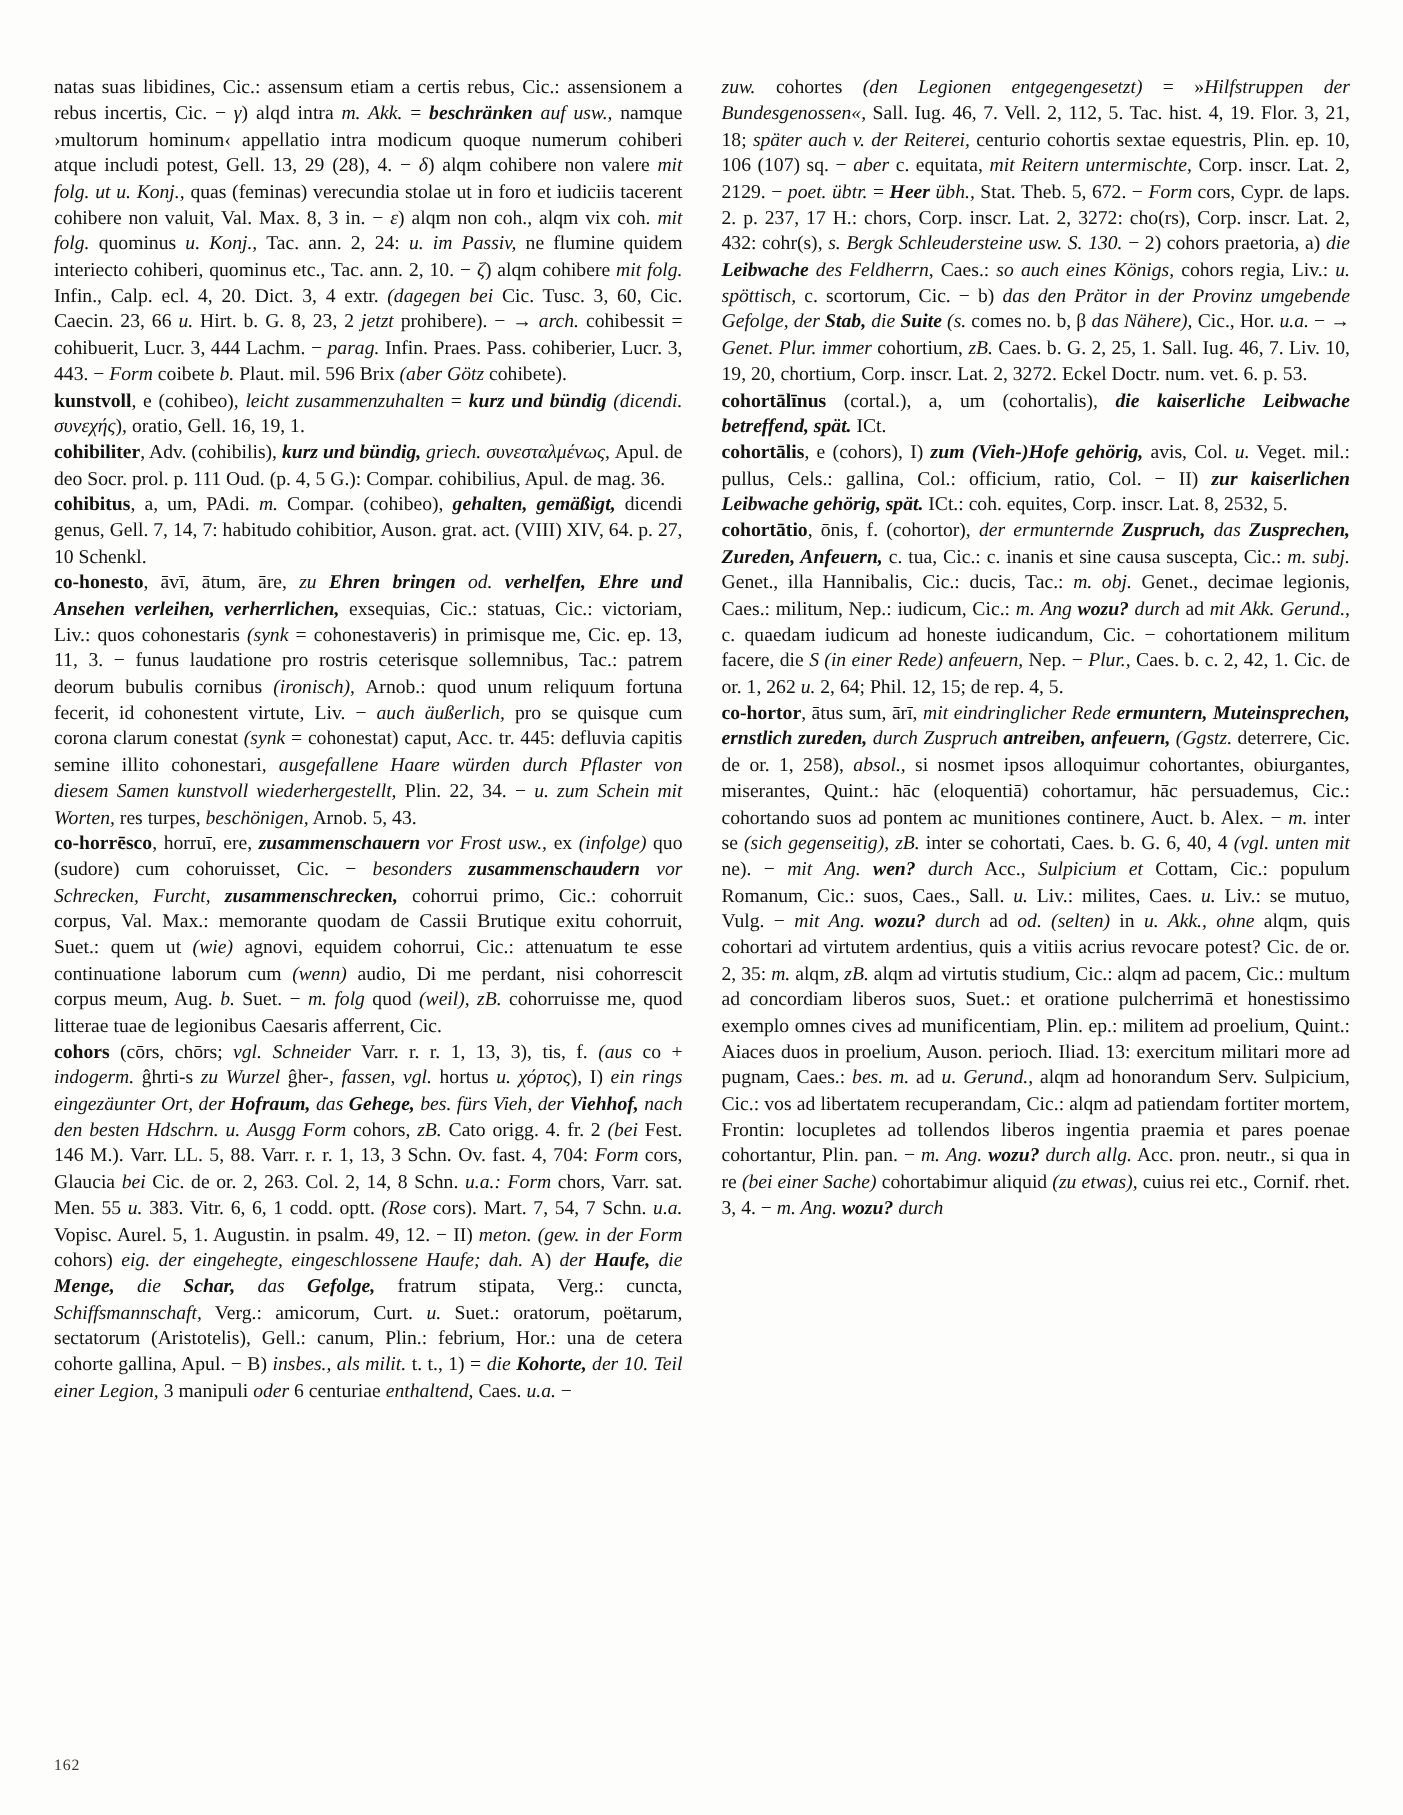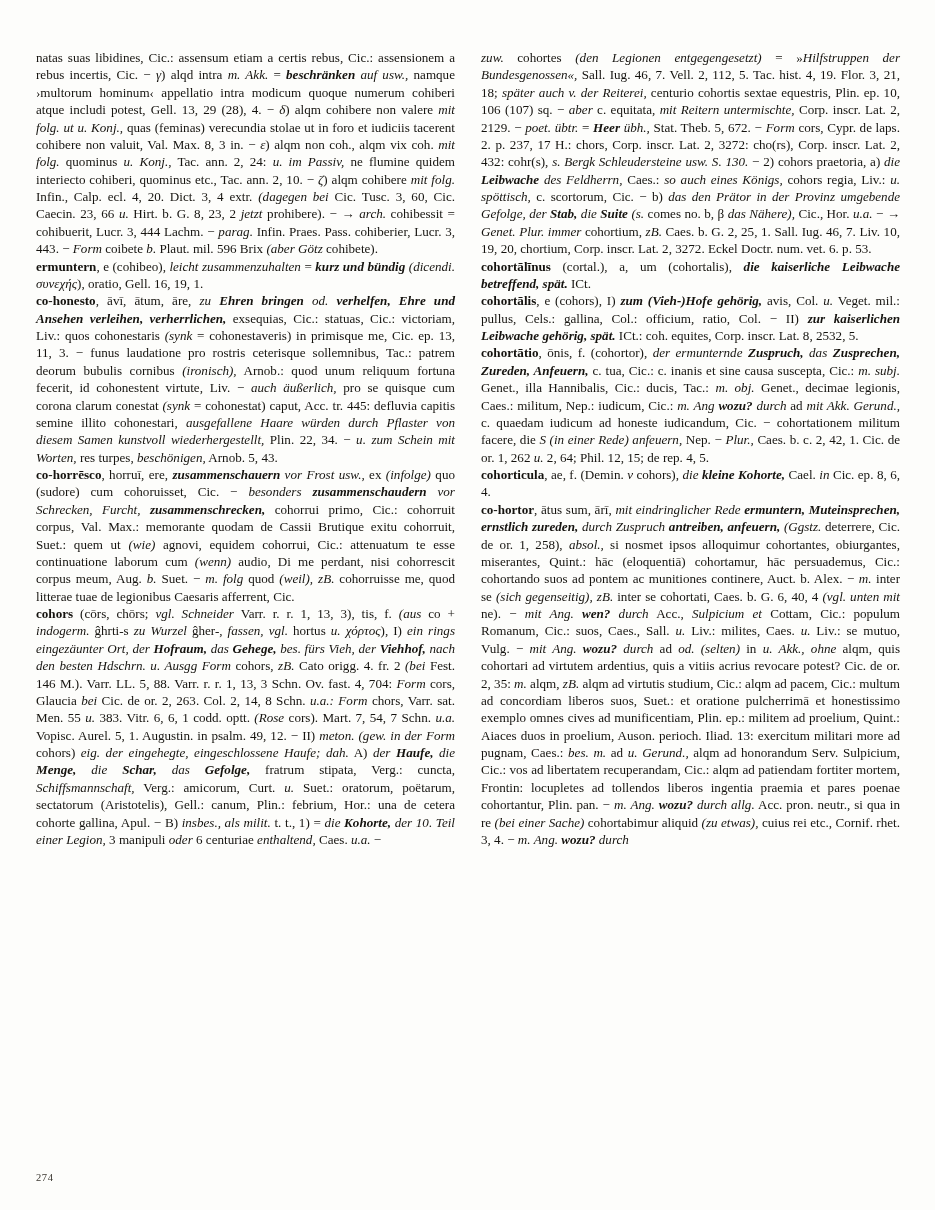--- a/index.html
+++ b/index.html
@@ -84,7 +84,7 @@
 
     <div class="col" id="col-left">
         <p class="entry">natas suas libidines, Cic.: assensum etiam a certis rebus, Cic.: assensionem a rebus incertis, Cic. − <i class="it">γ</i>) alqd intra <i class="it">m. Akk.</i> = <i class="de">beschränken</i> <i class="it">auf usw.,</i> namque ›multorum hominum‹ appellatio intra modicum quoque numerum cohiberi atque includi potest, Gell. 13, 29 (28), 4. − <i class="it">δ</i>) alqm cohibere non valere <i class="it">mit folg. ut u. Konj.,</i> quas (feminas) verecundia stolae ut in foro et iudiciis tacerent cohibere non valuit, Val. Max. 8, 3 in. − <i class="it">ε</i>) alqm non coh., alqm vix coh. <i class="it">mit folg.</i> quominus <i class="it">u. Konj.,</i> Tac. ann. 2, 24: <i class="it">u. im Passiv,</i> ne flumine quidem interiecto cohiberi, quominus etc., Tac. ann. 2, 10. − <i class="it">ζ</i>) alqm cohibere <i class="it">mit folg.</i> Infin., Calp. ecl. 4, 20. Dict. 3, 4 extr. <i class="it">(dagegen bei</i> Cic. Tusc. 3, 60, Cic. Caecin. 23, 66 <i class="it">u.</i> Hirt. b. G. 8, 23, 2 <i class="it">jetzt</i> prohibere). − → <i class="it">arch.</i> cohibessit = cohibuerit, Lucr. 3, 444 Lachm. − <i class="it">parag.</i> Infin. Praes. Pass. cohiberier, Lucr. 3, 443. − <i class="it">Form</i> coibete <i class="it">b.</i> Plaut. mil. 596 Brix <i class="it">(aber Götz</i> cohibete).</p>
-        <p class="entry"><b class="hw">ermuntern</b>, e (cohibeo), <i class="it">leicht zusammenzuhalten</i> = <i class="de">kurz und bündig</i> <i class="it">(dicendi.</i> <span class="gr"><i class="it">συνεχής</i></span>), oratio, Gell. 16, 19, 1.</p>
+        <p class="entry"><b class="hw">kunstvoll</b>, e (cohibeo), <i class="it">leicht zusammenzuhalten</i> = <i class="de">kurz und bündig</i> <i class="it">(dicendi.</i> <span class="gr"><i class="it">συνεχής</i></span>), oratio, Gell. 16, 19, 1.</p>
         <p class="entry"><b class="hw">co-honesto</b>, āvī, ātum, āre, <i class="it">zu</i> <i class="de">Ehren bringen</i> <i class="it">od.</i> <i class="de">verhelfen, Ehre und Ansehen verleihen, verherrlichen,</i> exsequias, Cic.: statuas, Cic.: victoriam, Liv.: quos cohonestaris <i class="it">(synk</i> = cohonestaveris) in primisque me, Cic. ep. 13, 11, 3. − funus laudatione pro rostris ceterisque sollemnibus, Tac.: patrem deorum bubulis cornibus <i class="it">(ironisch),</i> Arnob.: quod unum reliquum fortuna fecerit, id cohonestent virtute, Liv. − <i class="it">auch äußerlich,</i> pro se quisque cum corona clarum conestat <i class="it">(synk</i> = cohonestat) caput, Acc. tr. 445: defluvia capitis semine illito cohonestari, <i class="it">ausgefallene Haare würden durch Pflaster von diesem Samen kunstvoll wiederhergestellt,</i> Plin. 22, 34. − <i class="it">u. zum Schein mit Worten,</i> res turpes, <i class="it">beschönigen,</i> Arnob. 5, 43.</p>
         <p class="entry"><b class="hw">co-horrēsco</b>, horruī, ere, <i class="de">zusammenschauern</i> <i class="it">vor Frost usw.,</i> ex <i class="it">(infolge)</i> quo (sudore) cum cohoruisset, Cic. − <i class="it">besonders</i> <i class="de">zusammenschaudern</i> <i class="it">vor Schrecken, Furcht,</i> <i class="de">zusammenschrecken,</i> cohorrui primo, Cic.: cohorruit corpus, Val. Max.: memorante quodam de Cassii Brutique exitu cohorruit, Suet.: quem ut <i class="it">(wie)</i> agnovi, equidem cohorrui, Cic.: attenuatum te esse continuatione laborum cum <i class="it">(wenn)</i> audio, Di me perdant, nisi cohorrescit corpus meum, Aug. <i class="it">b.</i> Suet. − <i class="it">m. folg</i> quod <i class="it">(weil), zB.</i> cohorruisse me, quod litterae tuae de legionibus Caesaris afferrent, Cic.</p>
         <p class="entry"><b class="hw">cohors</b> (cōrs, chōrs; <i class="it">vgl. Schneider</i> Varr. r. r. 1, 13, 3), tis, f. <i class="it">(aus</i> co + <i class="it">indogerm.</i> ĝhrti-s <i class="it">zu Wurzel</i> ĝher-, <i class="it">fassen, vgl.</i> hortus <i class="it">u.</i> <span class="gr"><i class="it">χόρτος</i></span>), I) <i class="it">ein rings eingezäunter Ort, der</i> <i class="de">Hofraum,</i> <i class="it">das</i> <i class="de">Gehege,</i> <i class="it">bes. fürs Vieh, der</i> <i class="de">Viehhof,</i> <i class="it">nach den besten Hdschrn. u. Ausgg Form</i> cohors, <i class="it">zB.</i> Cato origg. 4. fr. 2 <i class="it">(bei</i> Fest. 146 M.). Varr. LL. 5, 88. Varr. r. r. 1, 13, 3 Schn. Ov. fast. 4, 704: <i class="it">Form</i> cors, Glaucia <i class="it">bei</i> Cic. de or. 2, 263. Col. 2, 14, 8 Schn. <i class="it">u.a.: Form</i> chors, Varr. sat. Men. 55 <i class="it">u.</i> 383. Vitr. 6, 6, 1 codd. optt. <i class="it">(Rose</i> cors). Mart. 7, 54, 7 Schn. <i class="it">u.a.</i> Vopisc. Aurel. 5, 1. Augustin. in psalm. 49, 12. − II) <i class="it">meton. (gew. in der Form</i> cohors) <i class="it">eig. der eingehegte, eingeschlossene Haufe; dah.</i> A) <i class="it">der</i> <i class="de">Haufe,</i> <i class="it">die</i> <i class="de">Menge,</i> <i class="it">die</i> <i class="de">Schar,</i> <i class="it">das</i> <i class="de">Gefolge,</i> fratrum stipata, Verg.: cuncta, <i class="it">Schiffsmannschaft,</i> Verg.: amicorum, Curt. <i class="it">u.</i> Suet.: oratorum, poëtarum, sectatorum (Aristotelis), Gell.: canum, Plin.: febrium, Hor.: una de cetera cohorte gallina, Apul. − B) <i class="it">insbes., als milit.</i> t. t., 1) = <i class="it">die</i> <i class="de">Kohorte,</i> <i class="it">der 10. Teil einer Legion,</i> 3 manipuli <i class="it">oder</i> 6 centuriae <i class="it">enthaltend,</i> Caes. <i class="it">u.a.</i> −</p>

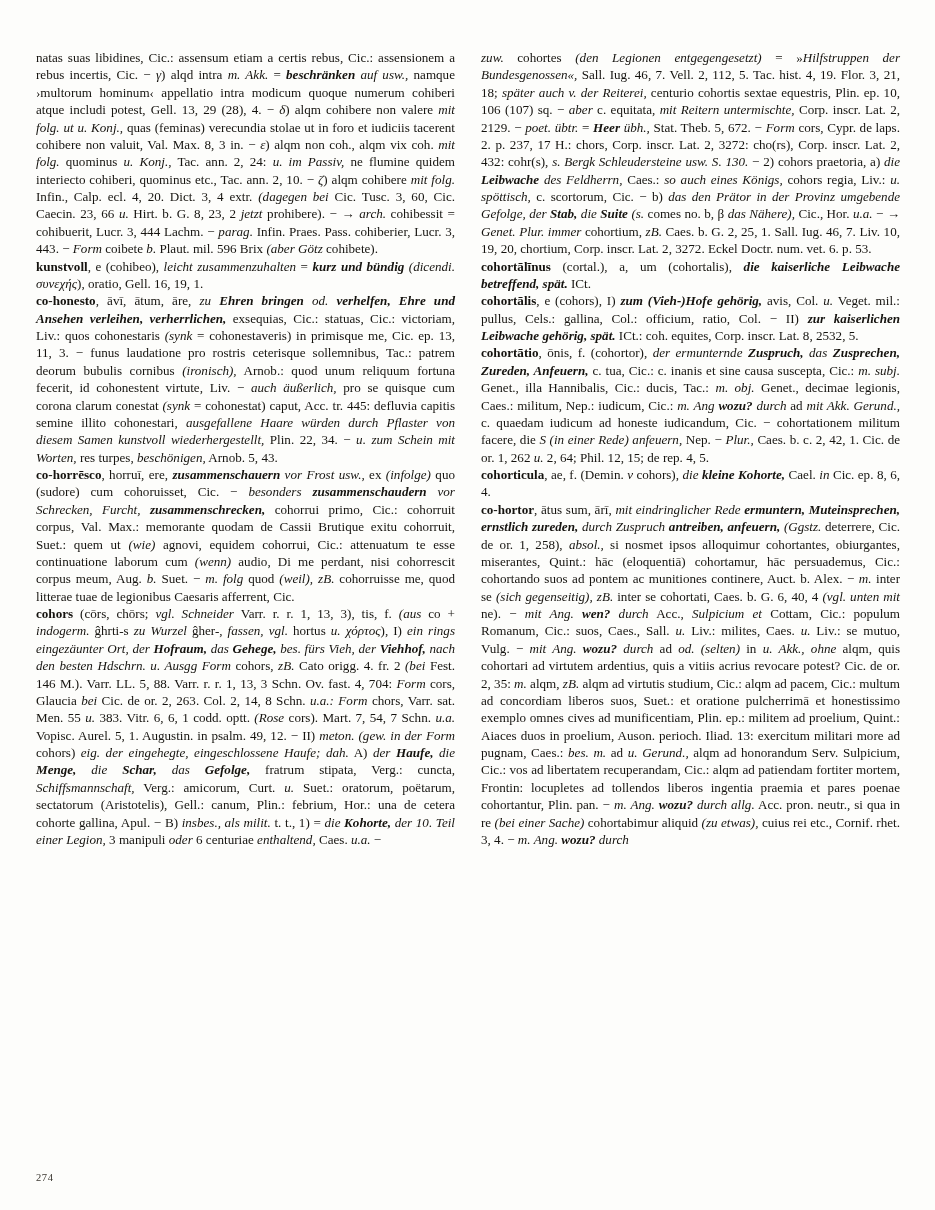--- a/index.html
+++ b/index.html
@@ -85,6 +85,7 @@
     <div class="col" id="col-left">
         <p class="entry">natas suas libidines, Cic.: assensum etiam a certis rebus, Cic.: assensionem a rebus incertis, Cic. − <i class="it">γ</i>) alqd intra <i class="it">m. Akk.</i> = <i class="de">beschränken</i> <i class="it">auf usw.,</i> namque ›multorum hominum‹ appellatio intra modicum quoque numerum cohiberi atque includi potest, Gell. 13, 29 (28), 4. − <i class="it">δ</i>) alqm cohibere non valere <i class="it">mit folg. ut u. Konj.,</i> quas (feminas) verecundia stolae ut in foro et iudiciis tacerent cohibere non valuit, Val. Max. 8, 3 in. − <i class="it">ε</i>) alqm non coh., alqm vix coh. <i class="it">mit folg.</i> quominus <i class="it">u. Konj.,</i> Tac. ann. 2, 24: <i class="it">u. im Passiv,</i> ne flumine quidem interiecto cohiberi, quominus etc., Tac. ann. 2, 10. − <i class="it">ζ</i>) alqm cohibere <i class="it">mit folg.</i> Infin., Calp. ecl. 4, 20. Dict. 3, 4 extr. <i class="it">(dagegen bei</i> Cic. Tusc. 3, 60, Cic. Caecin. 23, 66 <i class="it">u.</i> Hirt. b. G. 8, 23, 2 <i class="it">jetzt</i> prohibere). − → <i class="it">arch.</i> cohibessit = cohibuerit, Lucr. 3, 444 Lachm. − <i class="it">parag.</i> Infin. Praes. Pass. cohiberier, Lucr. 3, 443. − <i class="it">Form</i> coibete <i class="it">b.</i> Plaut. mil. 596 Brix <i class="it">(aber Götz</i> cohibete).</p>
         <p class="entry"><b class="hw">kunstvoll</b>, e (cohibeo), <i class="it">leicht zusammenzuhalten</i> = <i class="de">kurz und bündig</i> <i class="it">(dicendi.</i> <span class="gr"><i class="it">συνεχής</i></span>), oratio, Gell. 16, 19, 1.</p>
+        <p class="entry"><b class="hw">cohibiliter</b>, Adv. (cohibilis), <i class="de">kurz und bündig,</i> <i class="it">griech.</i> <span class="gr"><i class="it">συνεσταλμένως</i></span>, Apul. de deo Socr. prol. p. 111 Oud. (p. 4, 5 G.): Compar. cohibilius, Apul. de mag. 36.</p>
         <p class="entry"><b class="hw">co-honesto</b>, āvī, ātum, āre, <i class="it">zu</i> <i class="de">Ehren bringen</i> <i class="it">od.</i> <i class="de">verhelfen, Ehre und Ansehen verleihen, verherrlichen,</i> exsequias, Cic.: statuas, Cic.: victoriam, Liv.: quos cohonestaris <i class="it">(synk</i> = cohonestaveris) in primisque me, Cic. ep. 13, 11, 3. − funus laudatione pro rostris ceterisque sollemnibus, Tac.: patrem deorum bubulis cornibus <i class="it">(ironisch),</i> Arnob.: quod unum reliquum fortuna fecerit, id cohonestent virtute, Liv. − <i class="it">auch äußerlich,</i> pro se quisque cum corona clarum conestat <i class="it">(synk</i> = cohonestat) caput, Acc. tr. 445: defluvia capitis semine illito cohonestari, <i class="it">ausgefallene Haare würden durch Pflaster von diesem Samen kunstvoll wiederhergestellt,</i> Plin. 22, 34. − <i class="it">u. zum Schein mit Worten,</i> res turpes, <i class="it">beschönigen,</i> Arnob. 5, 43.</p>
         <p class="entry"><b class="hw">co-horrēsco</b>, horruī, ere, <i class="de">zusammenschauern</i> <i class="it">vor Frost usw.,</i> ex <i class="it">(infolge)</i> quo (sudore) cum cohoruisset, Cic. − <i class="it">besonders</i> <i class="de">zusammenschaudern</i> <i class="it">vor Schrecken, Furcht,</i> <i class="de">zusammenschrecken,</i> cohorrui primo, Cic.: cohorruit corpus, Val. Max.: memorante quodam de Cassii Brutique exitu cohorruit, Suet.: quem ut <i class="it">(wie)</i> agnovi, equidem cohorrui, Cic.: attenuatum te esse continuatione laborum cum <i class="it">(wenn)</i> audio, Di me perdant, nisi cohorrescit corpus meum, Aug. <i class="it">b.</i> Suet. − <i class="it">m. folg</i> quod <i class="it">(weil), zB.</i> cohorruisse me, quod litterae tuae de legionibus Caesaris afferrent, Cic.</p>
         <p class="entry"><b class="hw">cohors</b> (cōrs, chōrs; <i class="it">vgl. Schneider</i> Varr. r. r. 1, 13, 3), tis, f. <i class="it">(aus</i> co + <i class="it">indogerm.</i> ĝhrti-s <i class="it">zu Wurzel</i> ĝher-, <i class="it">fassen, vgl.</i> hortus <i class="it">u.</i> <span class="gr"><i class="it">χόρτος</i></span>), I) <i class="it">ein rings eingezäunter Ort, der</i> <i class="de">Hofraum,</i> <i class="it">das</i> <i class="de">Gehege,</i> <i class="it">bes. fürs Vieh, der</i> <i class="de">Viehhof,</i> <i class="it">nach den besten Hdschrn. u. Ausgg Form</i> cohors, <i class="it">zB.</i> Cato origg. 4. fr. 2 <i class="it">(bei</i> Fest. 146 M.). Varr. LL. 5, 88. Varr. r. r. 1, 13, 3 Schn. Ov. fast. 4, 704: <i class="it">Form</i> cors, Glaucia <i class="it">bei</i> Cic. de or. 2, 263. Col. 2, 14, 8 Schn. <i class="it">u.a.: Form</i> chors, Varr. sat. Men. 55 <i class="it">u.</i> 383. Vitr. 6, 6, 1 codd. optt. <i class="it">(Rose</i> cors). Mart. 7, 54, 7 Schn. <i class="it">u.a.</i> Vopisc. Aurel. 5, 1. Augustin. in psalm. 49, 12. − II) <i class="it">meton. (gew. in der Form</i> cohors) <i class="it">eig. der eingehegte, eingeschlossene Haufe; dah.</i> A) <i class="it">der</i> <i class="de">Haufe,</i> <i class="it">die</i> <i class="de">Menge,</i> <i class="it">die</i> <i class="de">Schar,</i> <i class="it">das</i> <i class="de">Gefolge,</i> fratrum stipata, Verg.: cuncta, <i class="it">Schiffsmannschaft,</i> Verg.: amicorum, Curt. <i class="it">u.</i> Suet.: oratorum, poëtarum, sectatorum (Aristotelis), Gell.: canum, Plin.: febrium, Hor.: una de cetera cohorte gallina, Apul. − B) <i class="it">insbes., als milit.</i> t. t., 1) = <i class="it">die</i> <i class="de">Kohorte,</i> <i class="it">der 10. Teil einer Legion,</i> 3 manipuli <i class="it">oder</i> 6 centuriae <i class="it">enthaltend,</i> Caes. <i class="it">u.a.</i> −</p>

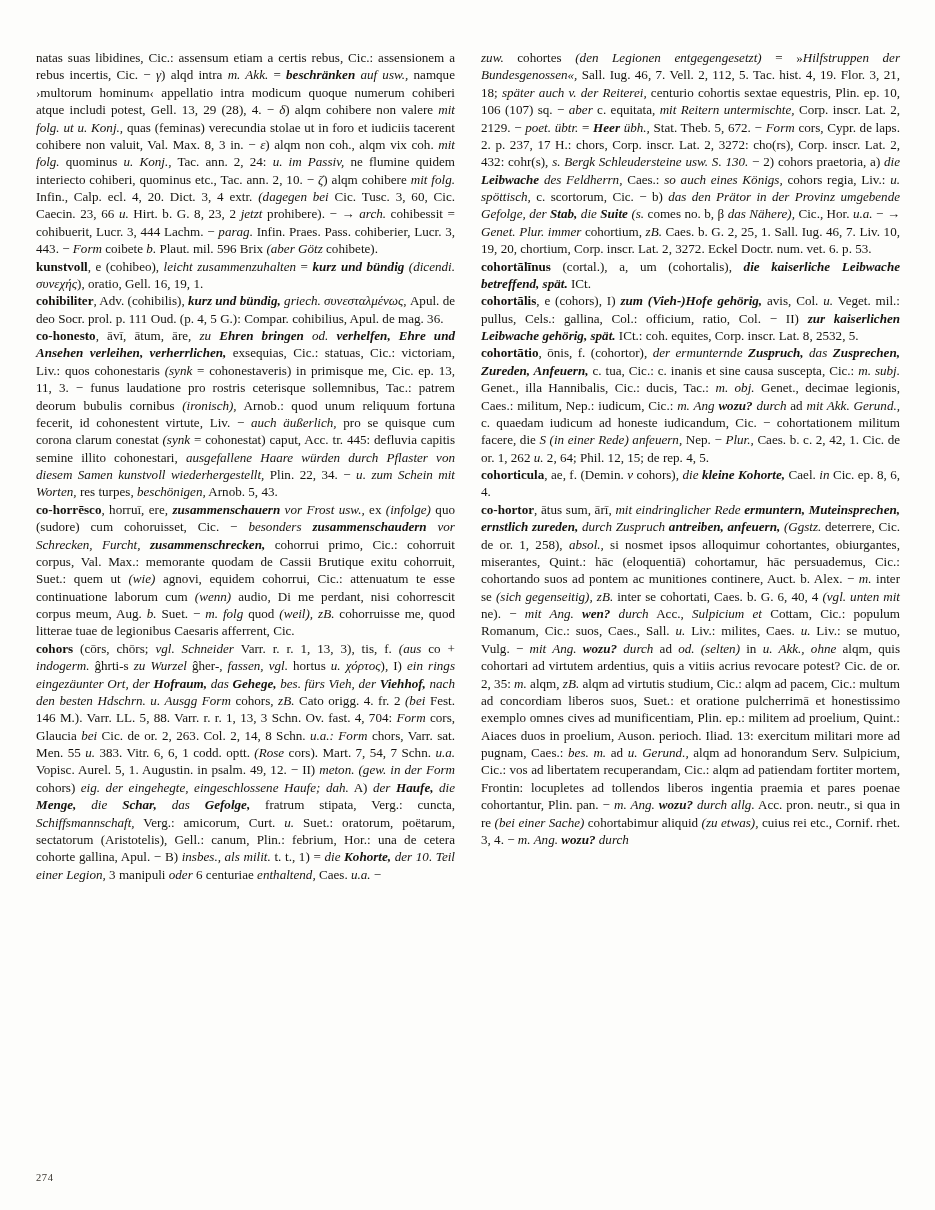--- a/index.html
+++ b/index.html
@@ -86,6 +86,7 @@
         <p class="entry">natas suas libidines, Cic.: assensum etiam a certis rebus, Cic.: assensionem a rebus incertis, Cic. − <i class="it">γ</i>) alqd intra <i class="it">m. Akk.</i> = <i class="de">beschränken</i> <i class="it">auf usw.,</i> namque ›multorum hominum‹ appellatio intra modicum quoque numerum cohiberi atque includi potest, Gell. 13, 29 (28), 4. − <i class="it">δ</i>) alqm cohibere non valere <i class="it">mit folg. ut u. Konj.,</i> quas (feminas) verecundia stolae ut in foro et iudiciis tacerent cohibere non valuit, Val. Max. 8, 3 in. − <i class="it">ε</i>) alqm non coh., alqm vix coh. <i class="it">mit folg.</i> quominus <i class="it">u. Konj.,</i> Tac. ann. 2, 24: <i class="it">u. im Passiv,</i> ne flumine quidem interiecto cohiberi, quominus etc., Tac. ann. 2, 10. − <i class="it">ζ</i>) alqm cohibere <i class="it">mit folg.</i> Infin., Calp. ecl. 4, 20. Dict. 3, 4 extr. <i class="it">(dagegen bei</i> Cic. Tusc. 3, 60, Cic. Caecin. 23, 66 <i class="it">u.</i> Hirt. b. G. 8, 23, 2 <i class="it">jetzt</i> prohibere). − → <i class="it">arch.</i> cohibessit = cohibuerit, Lucr. 3, 444 Lachm. − <i class="it">parag.</i> Infin. Praes. Pass. cohiberier, Lucr. 3, 443. − <i class="it">Form</i> coibete <i class="it">b.</i> Plaut. mil. 596 Brix <i class="it">(aber Götz</i> cohibete).</p>
         <p class="entry"><b class="hw">kunstvoll</b>, e (cohibeo), <i class="it">leicht zusammenzuhalten</i> = <i class="de">kurz und bündig</i> <i class="it">(dicendi.</i> <span class="gr"><i class="it">συνεχής</i></span>), oratio, Gell. 16, 19, 1.</p>
         <p class="entry"><b class="hw">cohibiliter</b>, Adv. (cohibilis), <i class="de">kurz und bündig,</i> <i class="it">griech.</i> <span class="gr"><i class="it">συνεσταλμένως</i></span>, Apul. de deo Socr. prol. p. 111 Oud. (p. 4, 5 G.): Compar. cohibilius, Apul. de mag. 36.</p>
+        <p class="entry"><b class="hw">cohibitus</b>, a, um, PAdi. <i class="it">m.</i> Compar. (cohibeo), <i class="de">gehalten, gemäßigt,</i> dicendi genus, Gell. 7, 14, 7: habitudo cohibitior, Auson. grat. act. (VIII) XIV, 64. p. 27, 10 Schenkl.</p>
         <p class="entry"><b class="hw">co-honesto</b>, āvī, ātum, āre, <i class="it">zu</i> <i class="de">Ehren bringen</i> <i class="it">od.</i> <i class="de">verhelfen, Ehre und Ansehen verleihen, verherrlichen,</i> exsequias, Cic.: statuas, Cic.: victoriam, Liv.: quos cohonestaris <i class="it">(synk</i> = cohonestaveris) in primisque me, Cic. ep. 13, 11, 3. − funus laudatione pro rostris ceterisque sollemnibus, Tac.: patrem deorum bubulis cornibus <i class="it">(ironisch),</i> Arnob.: quod unum reliquum fortuna fecerit, id cohonestent virtute, Liv. − <i class="it">auch äußerlich,</i> pro se quisque cum corona clarum conestat <i class="it">(synk</i> = cohonestat) caput, Acc. tr. 445: defluvia capitis semine illito cohonestari, <i class="it">ausgefallene Haare würden durch Pflaster von diesem Samen kunstvoll wiederhergestellt,</i> Plin. 22, 34. − <i class="it">u. zum Schein mit Worten,</i> res turpes, <i class="it">beschönigen,</i> Arnob. 5, 43.</p>
         <p class="entry"><b class="hw">co-horrēsco</b>, horruī, ere, <i class="de">zusammenschauern</i> <i class="it">vor Frost usw.,</i> ex <i class="it">(infolge)</i> quo (sudore) cum cohoruisset, Cic. − <i class="it">besonders</i> <i class="de">zusammenschaudern</i> <i class="it">vor Schrecken, Furcht,</i> <i class="de">zusammenschrecken,</i> cohorrui primo, Cic.: cohorruit corpus, Val. Max.: memorante quodam de Cassii Brutique exitu cohorruit, Suet.: quem ut <i class="it">(wie)</i> agnovi, equidem cohorrui, Cic.: attenuatum te esse continuatione laborum cum <i class="it">(wenn)</i> audio, Di me perdant, nisi cohorrescit corpus meum, Aug. <i class="it">b.</i> Suet. − <i class="it">m. folg</i> quod <i class="it">(weil), zB.</i> cohorruisse me, quod litterae tuae de legionibus Caesaris afferrent, Cic.</p>
         <p class="entry"><b class="hw">cohors</b> (cōrs, chōrs; <i class="it">vgl. Schneider</i> Varr. r. r. 1, 13, 3), tis, f. <i class="it">(aus</i> co + <i class="it">indogerm.</i> ĝhrti-s <i class="it">zu Wurzel</i> ĝher-, <i class="it">fassen, vgl.</i> hortus <i class="it">u.</i> <span class="gr"><i class="it">χόρτος</i></span>), I) <i class="it">ein rings eingezäunter Ort, der</i> <i class="de">Hofraum,</i> <i class="it">das</i> <i class="de">Gehege,</i> <i class="it">bes. fürs Vieh, der</i> <i class="de">Viehhof,</i> <i class="it">nach den besten Hdschrn. u. Ausgg Form</i> cohors, <i class="it">zB.</i> Cato origg. 4. fr. 2 <i class="it">(bei</i> Fest. 146 M.). Varr. LL. 5, 88. Varr. r. r. 1, 13, 3 Schn. Ov. fast. 4, 704: <i class="it">Form</i> cors, Glaucia <i class="it">bei</i> Cic. de or. 2, 263. Col. 2, 14, 8 Schn. <i class="it">u.a.: Form</i> chors, Varr. sat. Men. 55 <i class="it">u.</i> 383. Vitr. 6, 6, 1 codd. optt. <i class="it">(Rose</i> cors). Mart. 7, 54, 7 Schn. <i class="it">u.a.</i> Vopisc. Aurel. 5, 1. Augustin. in psalm. 49, 12. − II) <i class="it">meton. (gew. in der Form</i> cohors) <i class="it">eig. der eingehegte, eingeschlossene Haufe; dah.</i> A) <i class="it">der</i> <i class="de">Haufe,</i> <i class="it">die</i> <i class="de">Menge,</i> <i class="it">die</i> <i class="de">Schar,</i> <i class="it">das</i> <i class="de">Gefolge,</i> fratrum stipata, Verg.: cuncta, <i class="it">Schiffsmannschaft,</i> Verg.: amicorum, Curt. <i class="it">u.</i> Suet.: oratorum, poëtarum, sectatorum (Aristotelis), Gell.: canum, Plin.: febrium, Hor.: una de cetera cohorte gallina, Apul. − B) <i class="it">insbes., als milit.</i> t. t., 1) = <i class="it">die</i> <i class="de">Kohorte,</i> <i class="it">der 10. Teil einer Legion,</i> 3 manipuli <i class="it">oder</i> 6 centuriae <i class="it">enthaltend,</i> Caes. <i class="it">u.a.</i> −</p>

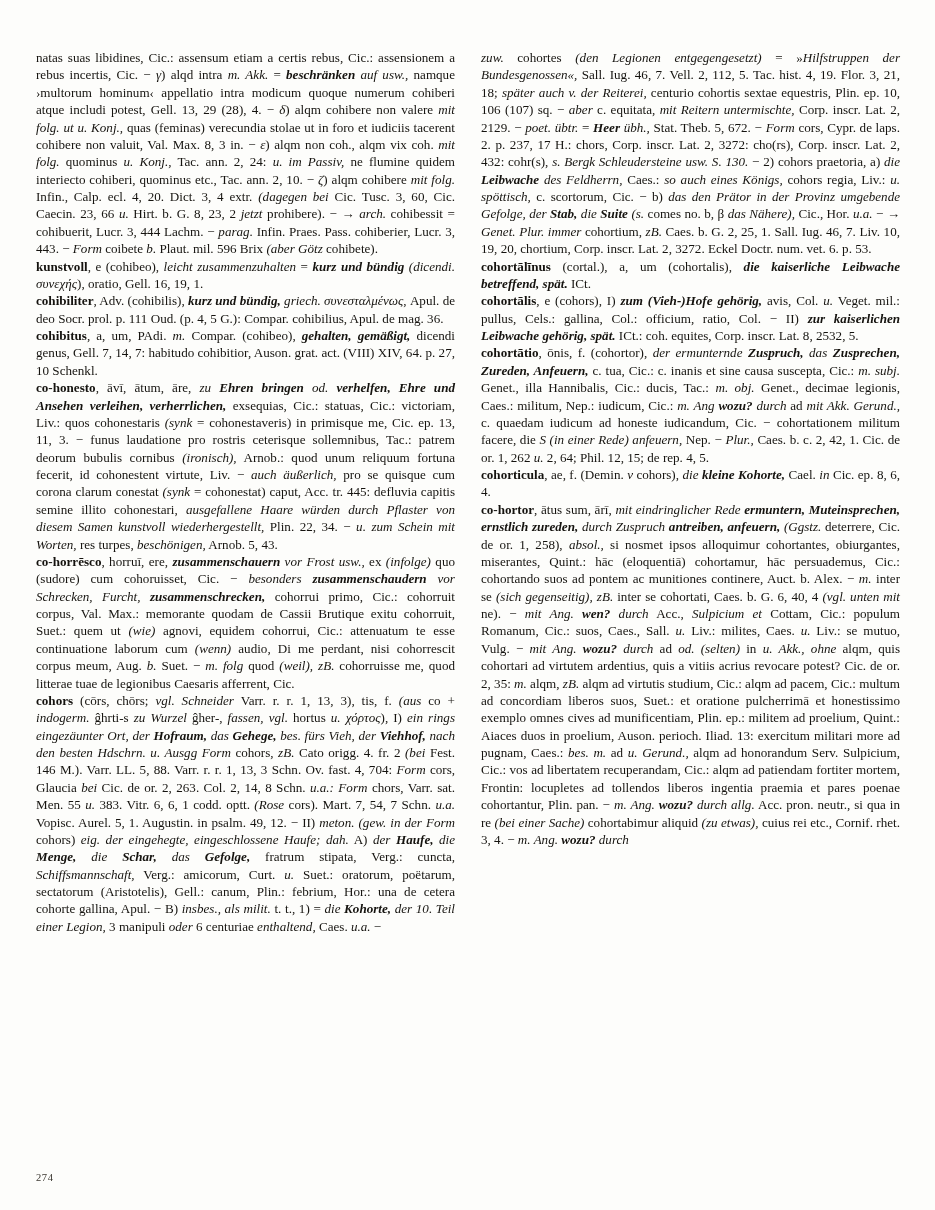--- a/index.html
+++ b/index.html
@@ -97,7 +97,6 @@
         <p class="entry"><b class="hw">cohortālīnus</b> (cortal.), a, um (cohortalis), <i class="de">die kaiserliche Leibwache betreffend, spät.</i> ICt.</p>
         <p class="entry"><b class="hw">cohortālis</b>, e (cohors), I) <i class="de">zum (Vieh-)Hofe gehörig,</i> avis, Col. <i class="it">u.</i> Veget. mil.: pullus, Cels.: gallina, Col.: officium, ratio, Col. − II) <i class="de">zur kaiserlichen Leibwache gehörig, spät.</i> ICt.: coh. equites, Corp. inscr. Lat. 8, 2532, 5.</p>
         <p class="entry"><b class="hw">cohortātio</b>, ōnis, f. (cohortor), <i class="it">der ermunternde</i> <i class="de">Zuspruch,</i> <i class="it">das</i> <i class="de">Zusprechen, Zureden, Anfeuern,</i> c. tua, Cic.: c. inanis et sine causa suscepta, Cic.: <i class="it">m. subj.</i> Genet., illa Hannibalis, Cic.: ducis, Tac.: <i class="it">m. obj.</i> Genet., decimae legionis, Caes.: militum, Nep.: iudicum, Cic.: <i class="it">m. Ang</i> <i class="de">wozu?</i> <i class="it">durch</i> ad <i class="it">mit Akk. Gerund.,</i> c. quaedam iudicum ad honeste iudicandum, Cic. − cohortationem militum facere, die <i class="it">S (in einer Rede) anfeuern,</i> Nep. − <i class="it">Plur.,</i> Caes. b. c. 2, 42, 1. Cic. de or. 1, 262 <i class="it">u.</i> 2, 64; Phil. 12, 15; de rep. 4, 5.</p>
-        <p class="entry"><b class="hw">cohorticula</b>, ae, f. (Demin. <i class="it">v</i> cohors), <i class="it">die</i> <i class="de">kleine Kohorte,</i> Cael. <i class="it">in</i> Cic. ep. 8, 6, 4.</p>
         <p class="entry"><b class="hw">co-hortor</b>, ātus sum, ārī, <i class="it">mit eindringlicher Rede</i> <i class="de">ermuntern, Muteinsprechen, ernstlich zureden,</i> <i class="it">durch Zuspruch</i> <i class="de">antreiben, anfeuern,</i> <i class="it">(Ggstz.</i> deterrere, Cic. de or. 1, 258), <i class="it">absol.,</i> si nosmet ipsos alloquimur cohortantes, obiurgantes, miserantes, Quint.: hāc (eloquentiā) cohortamur, hāc persuademus, Cic.: cohortando suos ad pontem ac munitiones continere, Auct. b. Alex. − <i class="it">m.</i> inter se <i class="it">(sich gegenseitig), zB.</i> inter se cohortati, Caes. b. G. 6, 40, 4 <i class="it">(vgl. unten mit</i> ne). − <i class="it">mit Ang.</i> <i class="de">wen?</i> <i class="it">durch</i> Acc., <i class="it">Sulpicium et</i> Cottam, Cic.: populum Romanum, Cic.: suos, Caes., Sall. <i class="it">u.</i> Liv.: milites, Caes. <i class="it">u.</i> Liv.: se mutuo, Vulg. − <i class="it">mit Ang.</i> <i class="de">wozu?</i> <i class="it">durch</i> ad <i class="it">od. (selten)</i> in <i class="it">u. Akk., ohne</i> alqm, quis cohortari ad virtutem ardentius, quis a vitiis acrius revocare potest? Cic. de or. 2, 35: <i class="it">m.</i> alqm, <i class="it">zB.</i> alqm ad virtutis studium, Cic.: alqm ad pacem, Cic.: multum ad concordiam liberos suos, Suet.: et oratione pulcherrimā et honestissimo exemplo omnes cives ad munificentiam, Plin. ep.: militem ad proelium, Quint.: Aiaces duos in proelium, Auson. perioch. Iliad. 13: exercitum militari more ad pugnam, Caes.: <i class="it">bes. m.</i> ad <i class="it">u. Gerund.,</i> alqm ad honorandum Serv. Sulpicium, Cic.: vos ad libertatem recuperandam, Cic.: alqm ad patiendam fortiter mortem, Frontin: locupletes ad tollendos liberos ingentia praemia et pares poenae cohortantur, Plin. pan. − <i class="it">m. Ang.</i> <i class="de">wozu?</i> <i class="it">durch allg.</i> Acc. pron. neutr., si qua in re <i class="it">(bei einer Sache)</i> cohortabimur aliquid <i class="it">(zu etwas),</i> cuius rei etc., Cornif. rhet. 3, 4. − <i class="it">m. Ang.</i> <i class="de">wozu?</i> <i class="it">durch</i></p>
       </div>
 

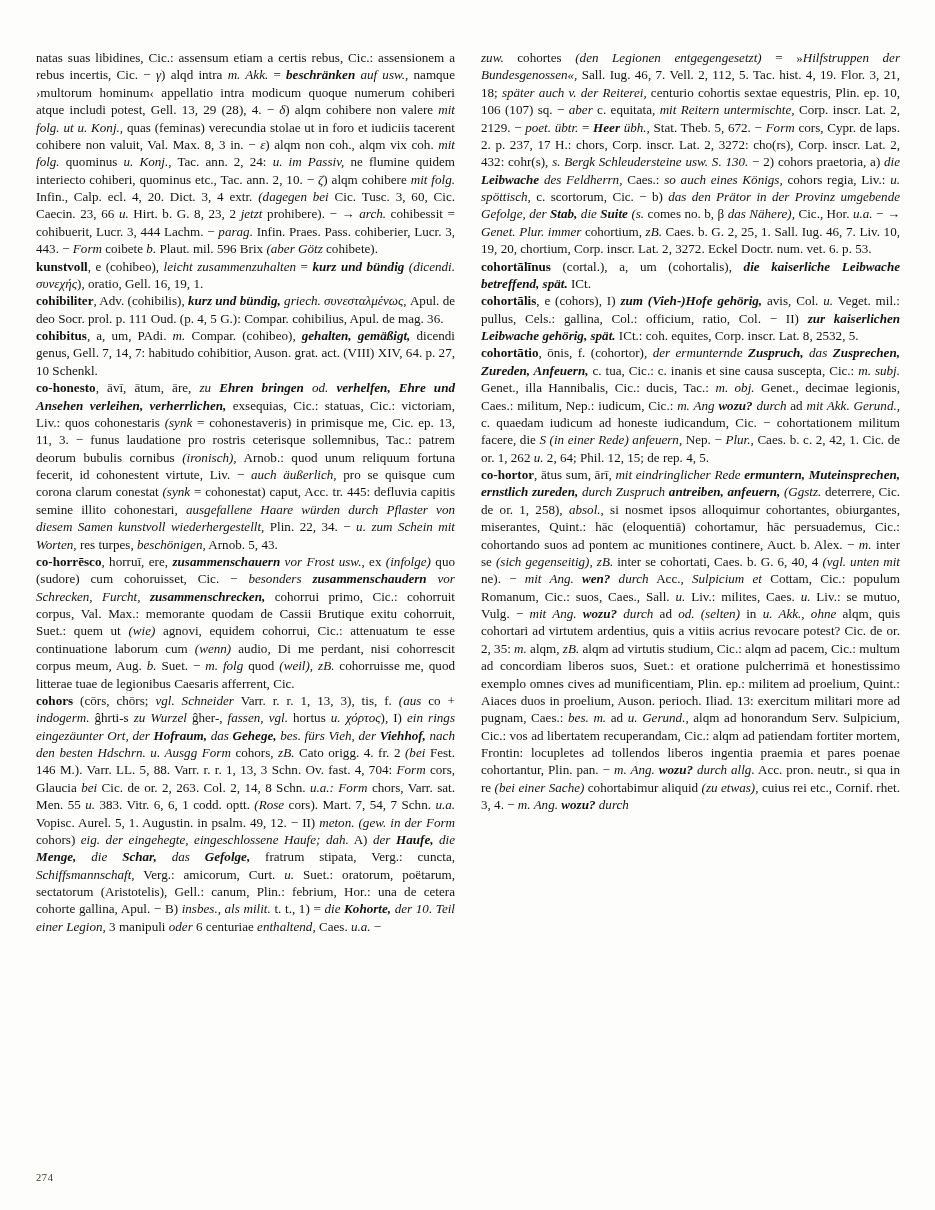--- a/index.html
+++ b/index.html
@@ -102,7 +102,7 @@
 
   </div>
 
-  <div class="pageno">274</div>
+  <div class="pageno">162</div>
 
 </div>
 

